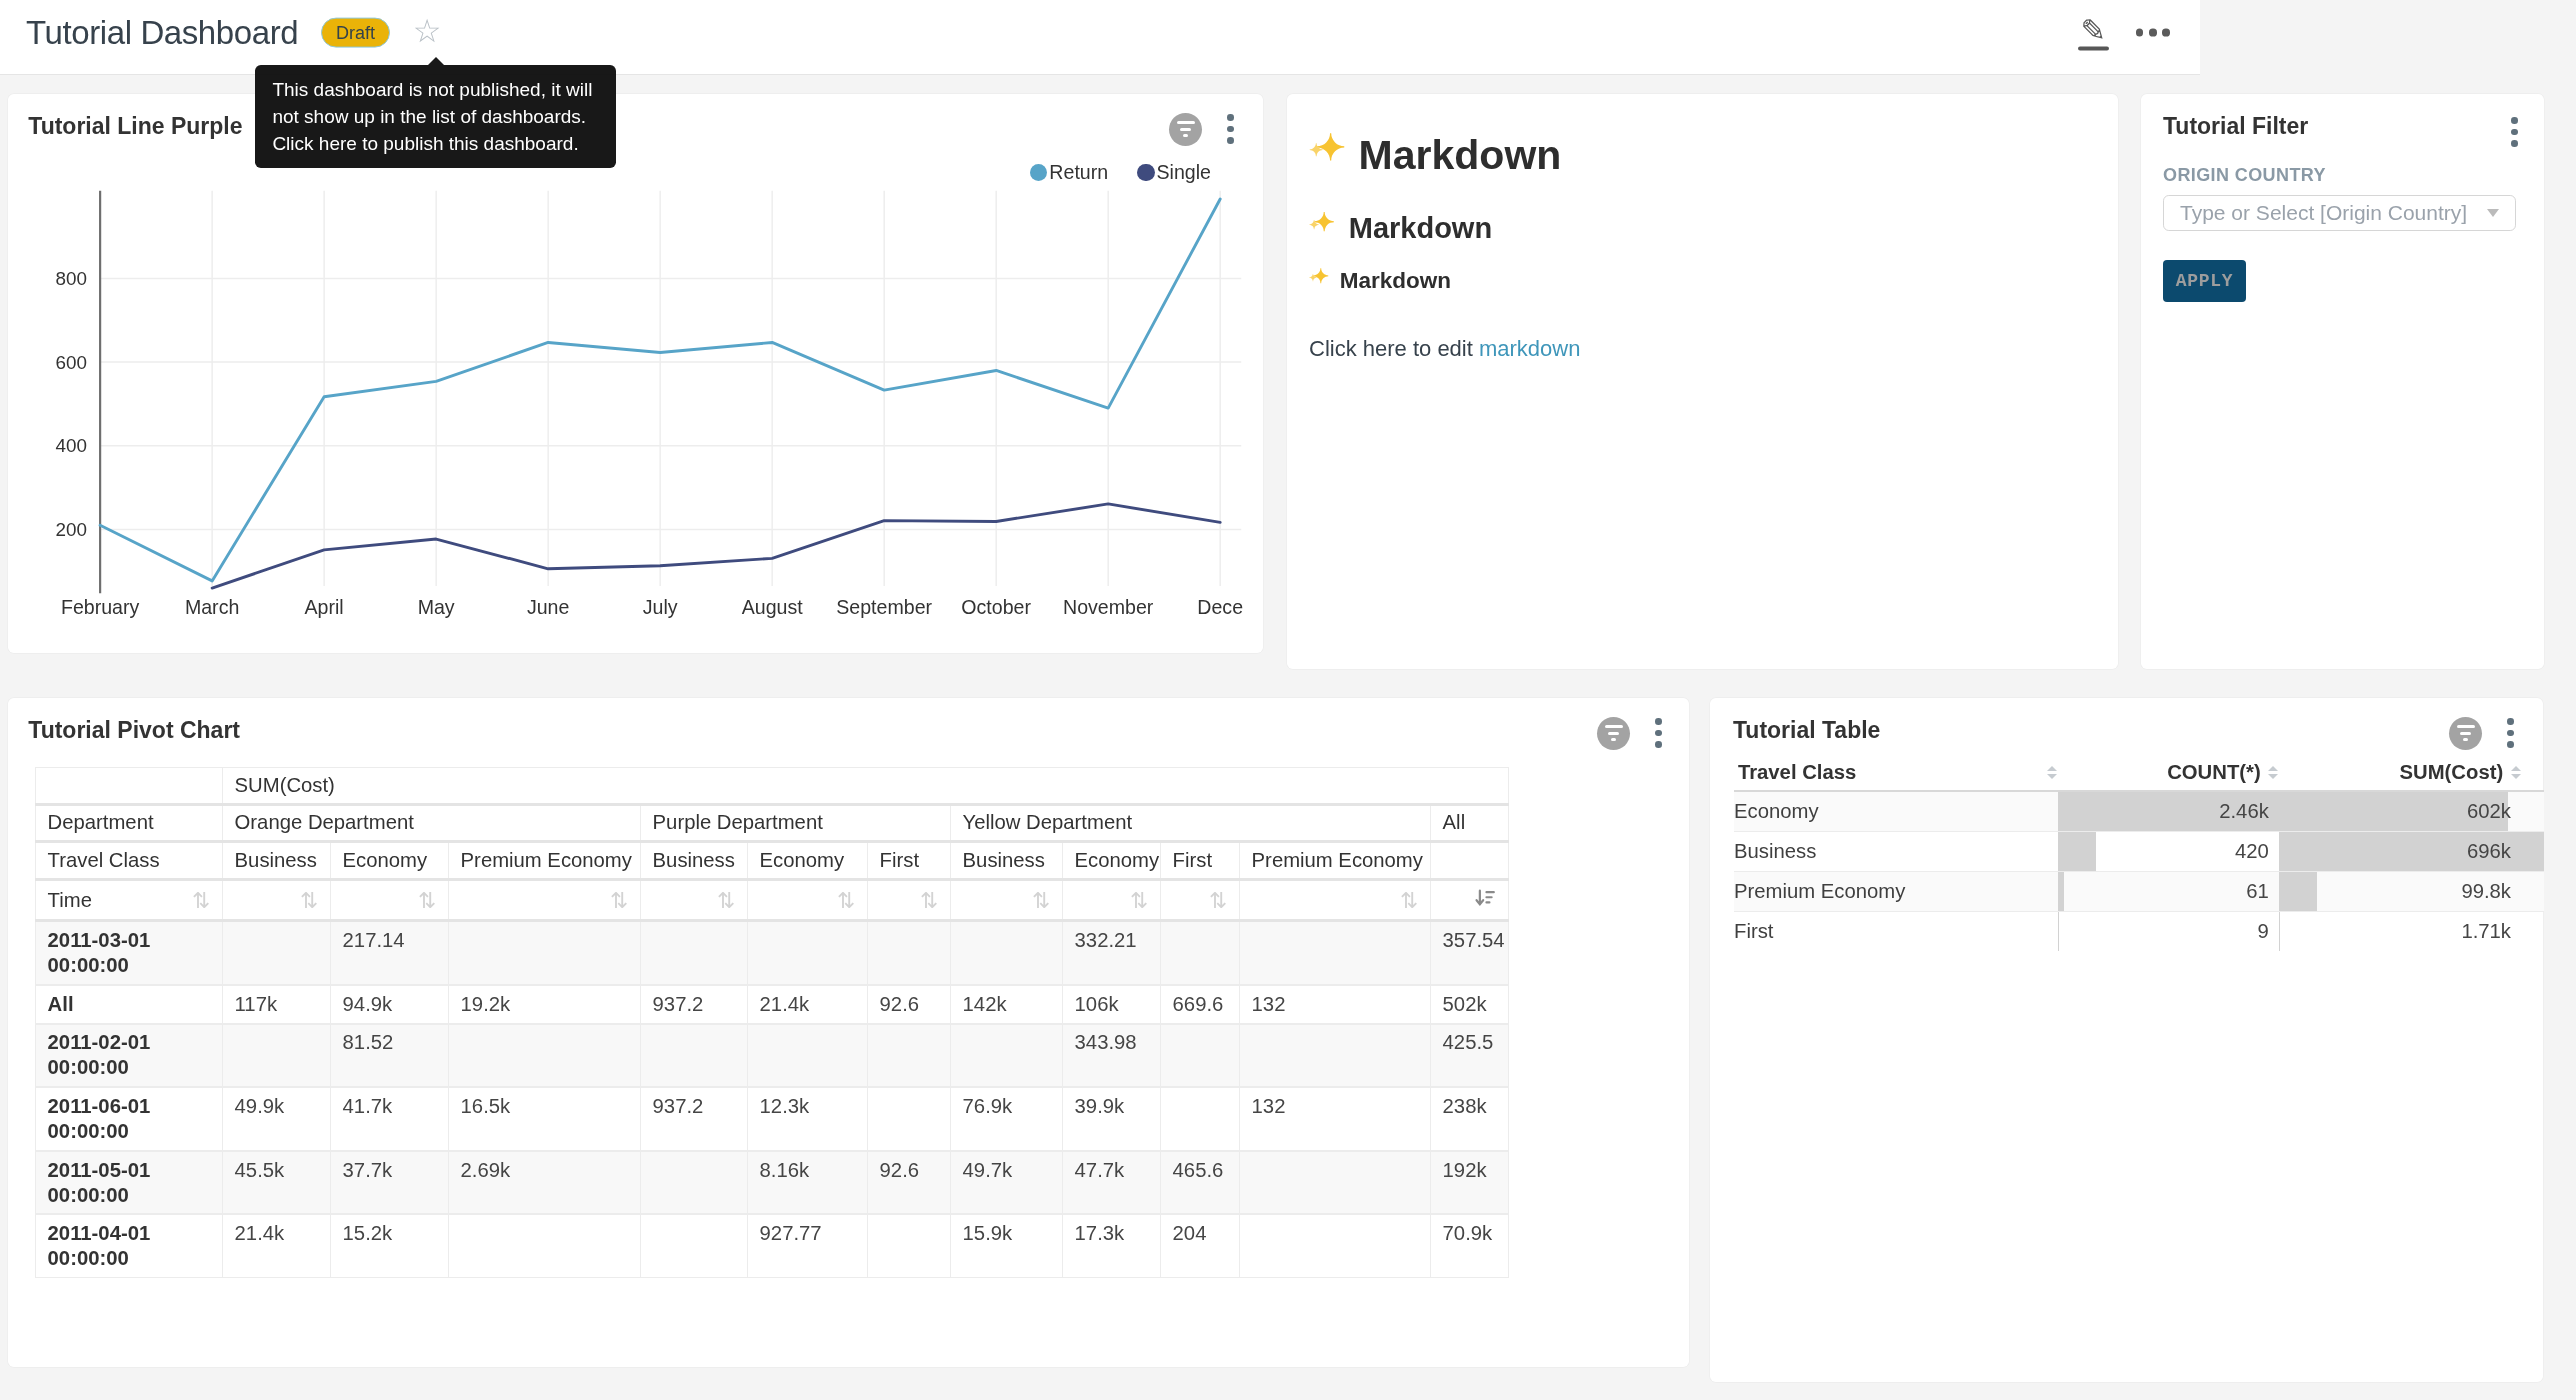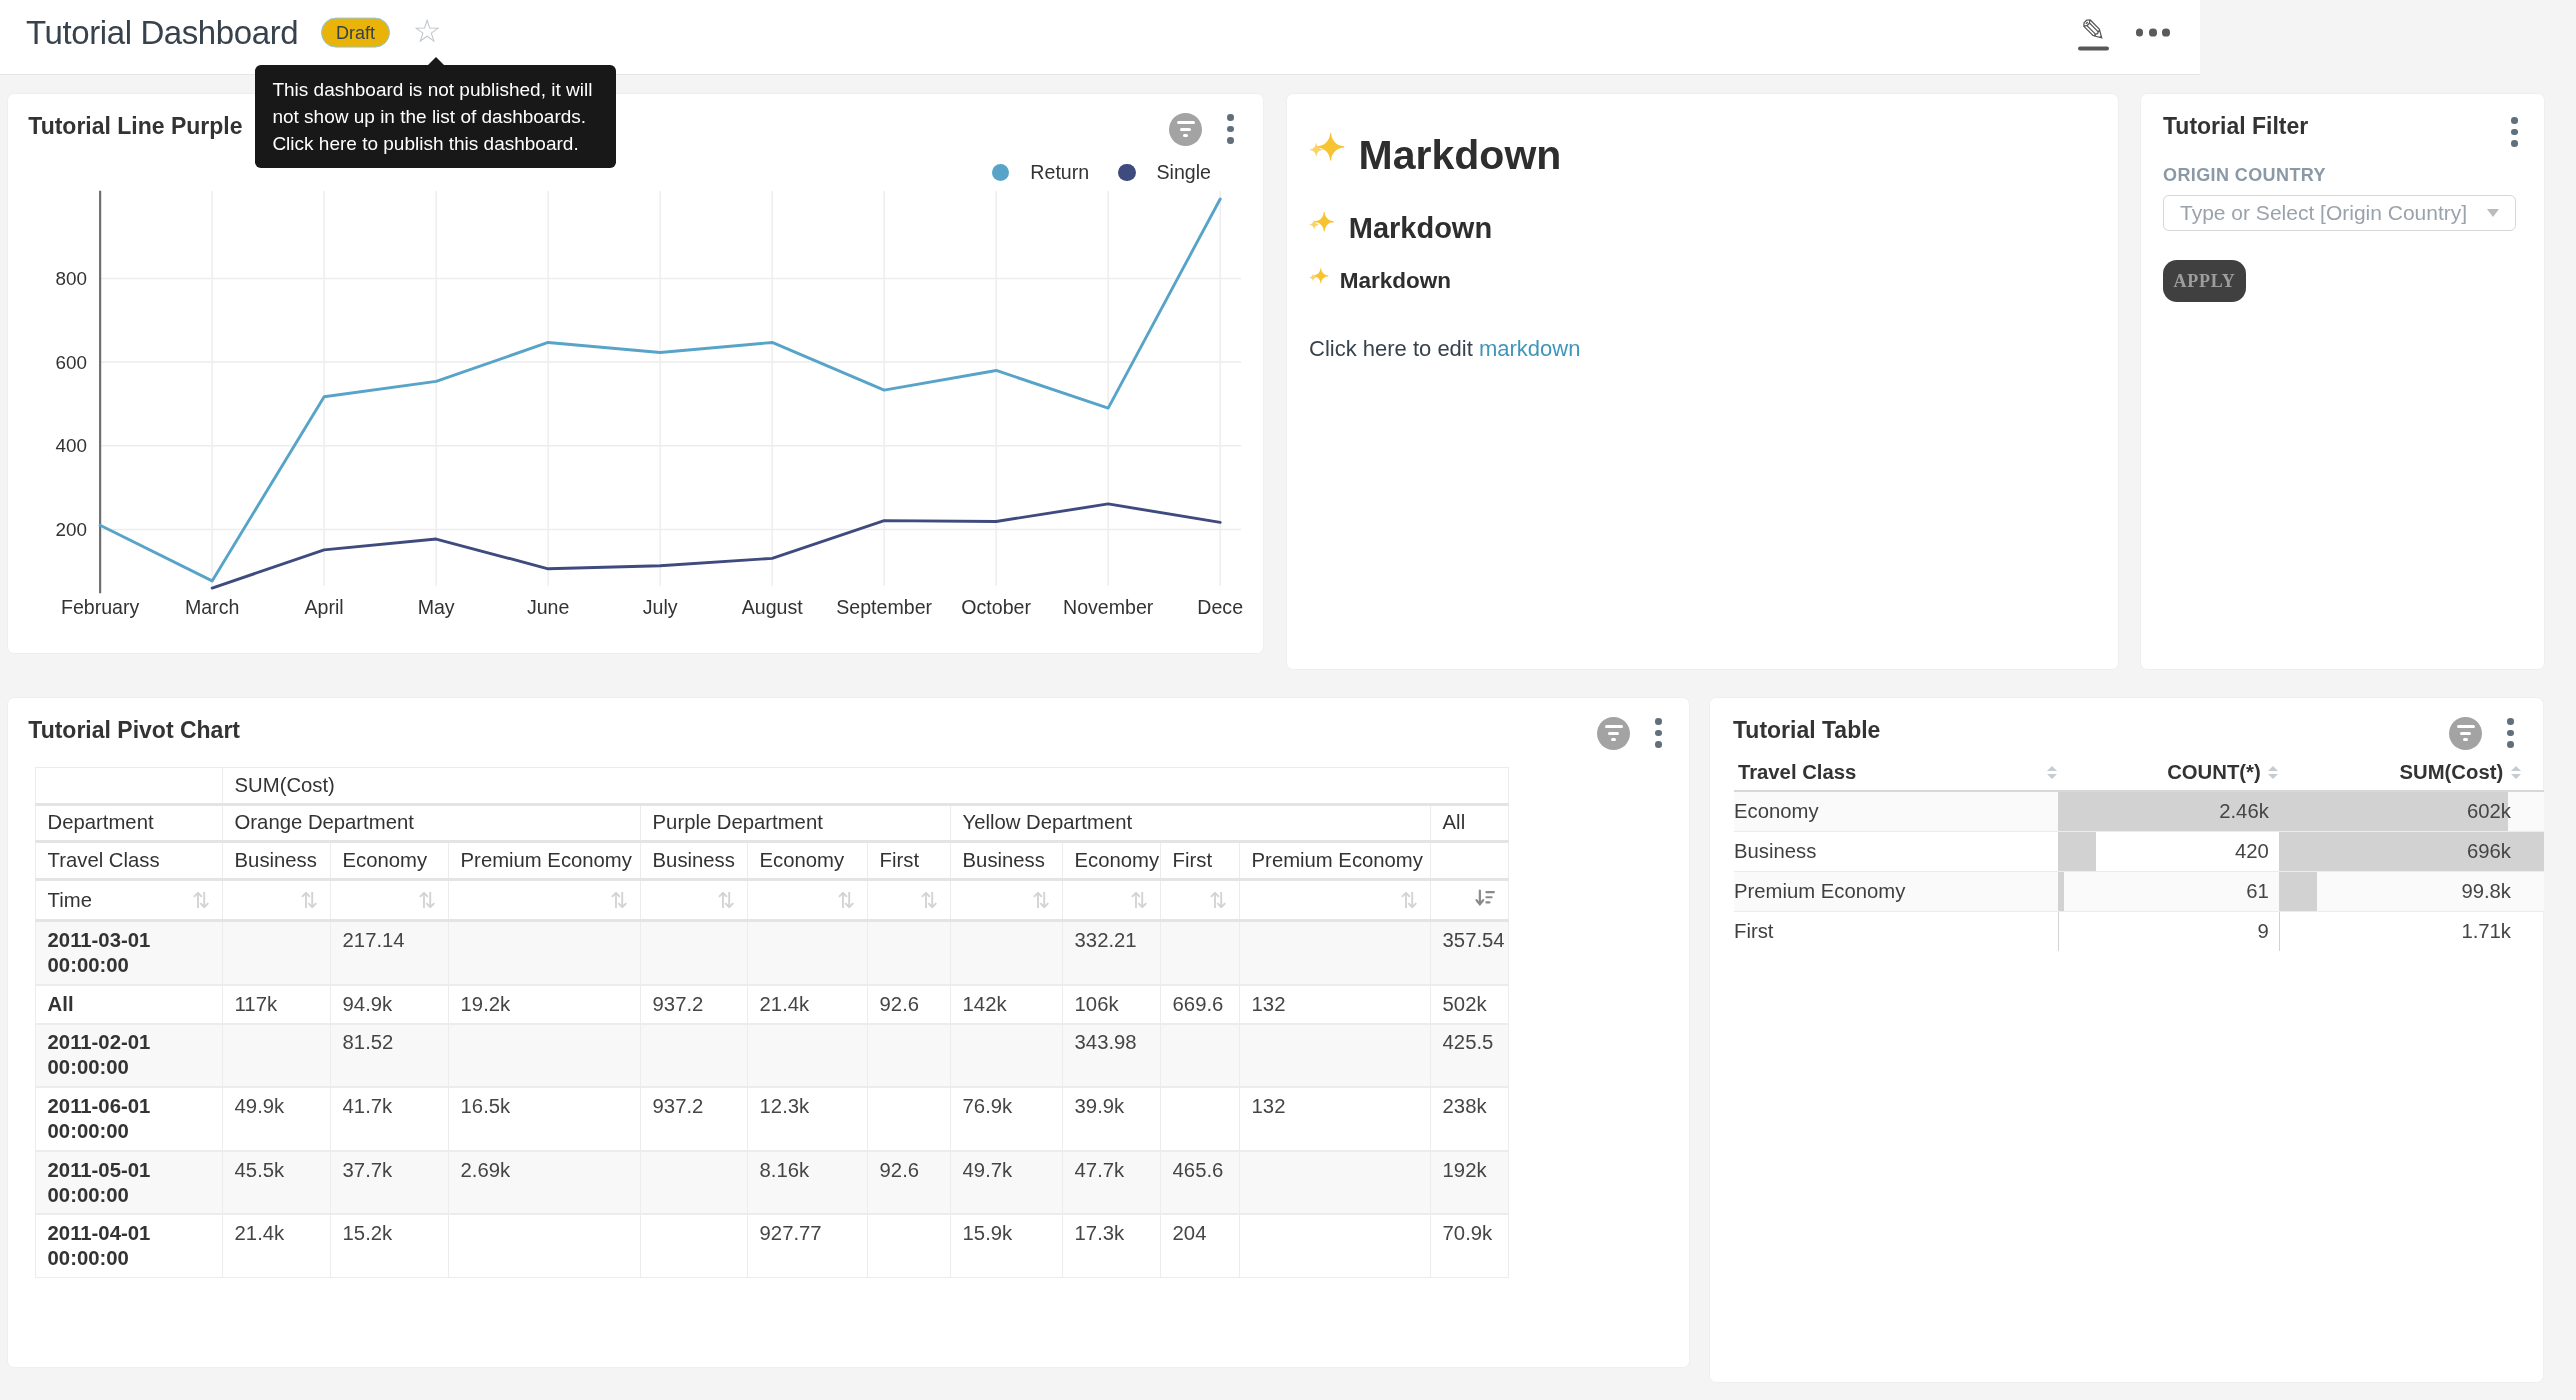--- a/index.html
+++ b/index.html
@@ -40,7 +40,7 @@
   
   #line-chart-svg{position:absolute;left:0;top:0}
   .legend{position:absolute;top:67px;right:52px;display:flex;gap:29px}
-  .legend-item{display:flex;align-items:center;gap:21px;font-size:19.6px;color:#333}
+  .legend-item{display:flex;align-items:center;gap:2px;font-size:19.6px;color:#333}
   .legend-dot{width:17.4px;height:17.4px;border-radius:50%}
 
   

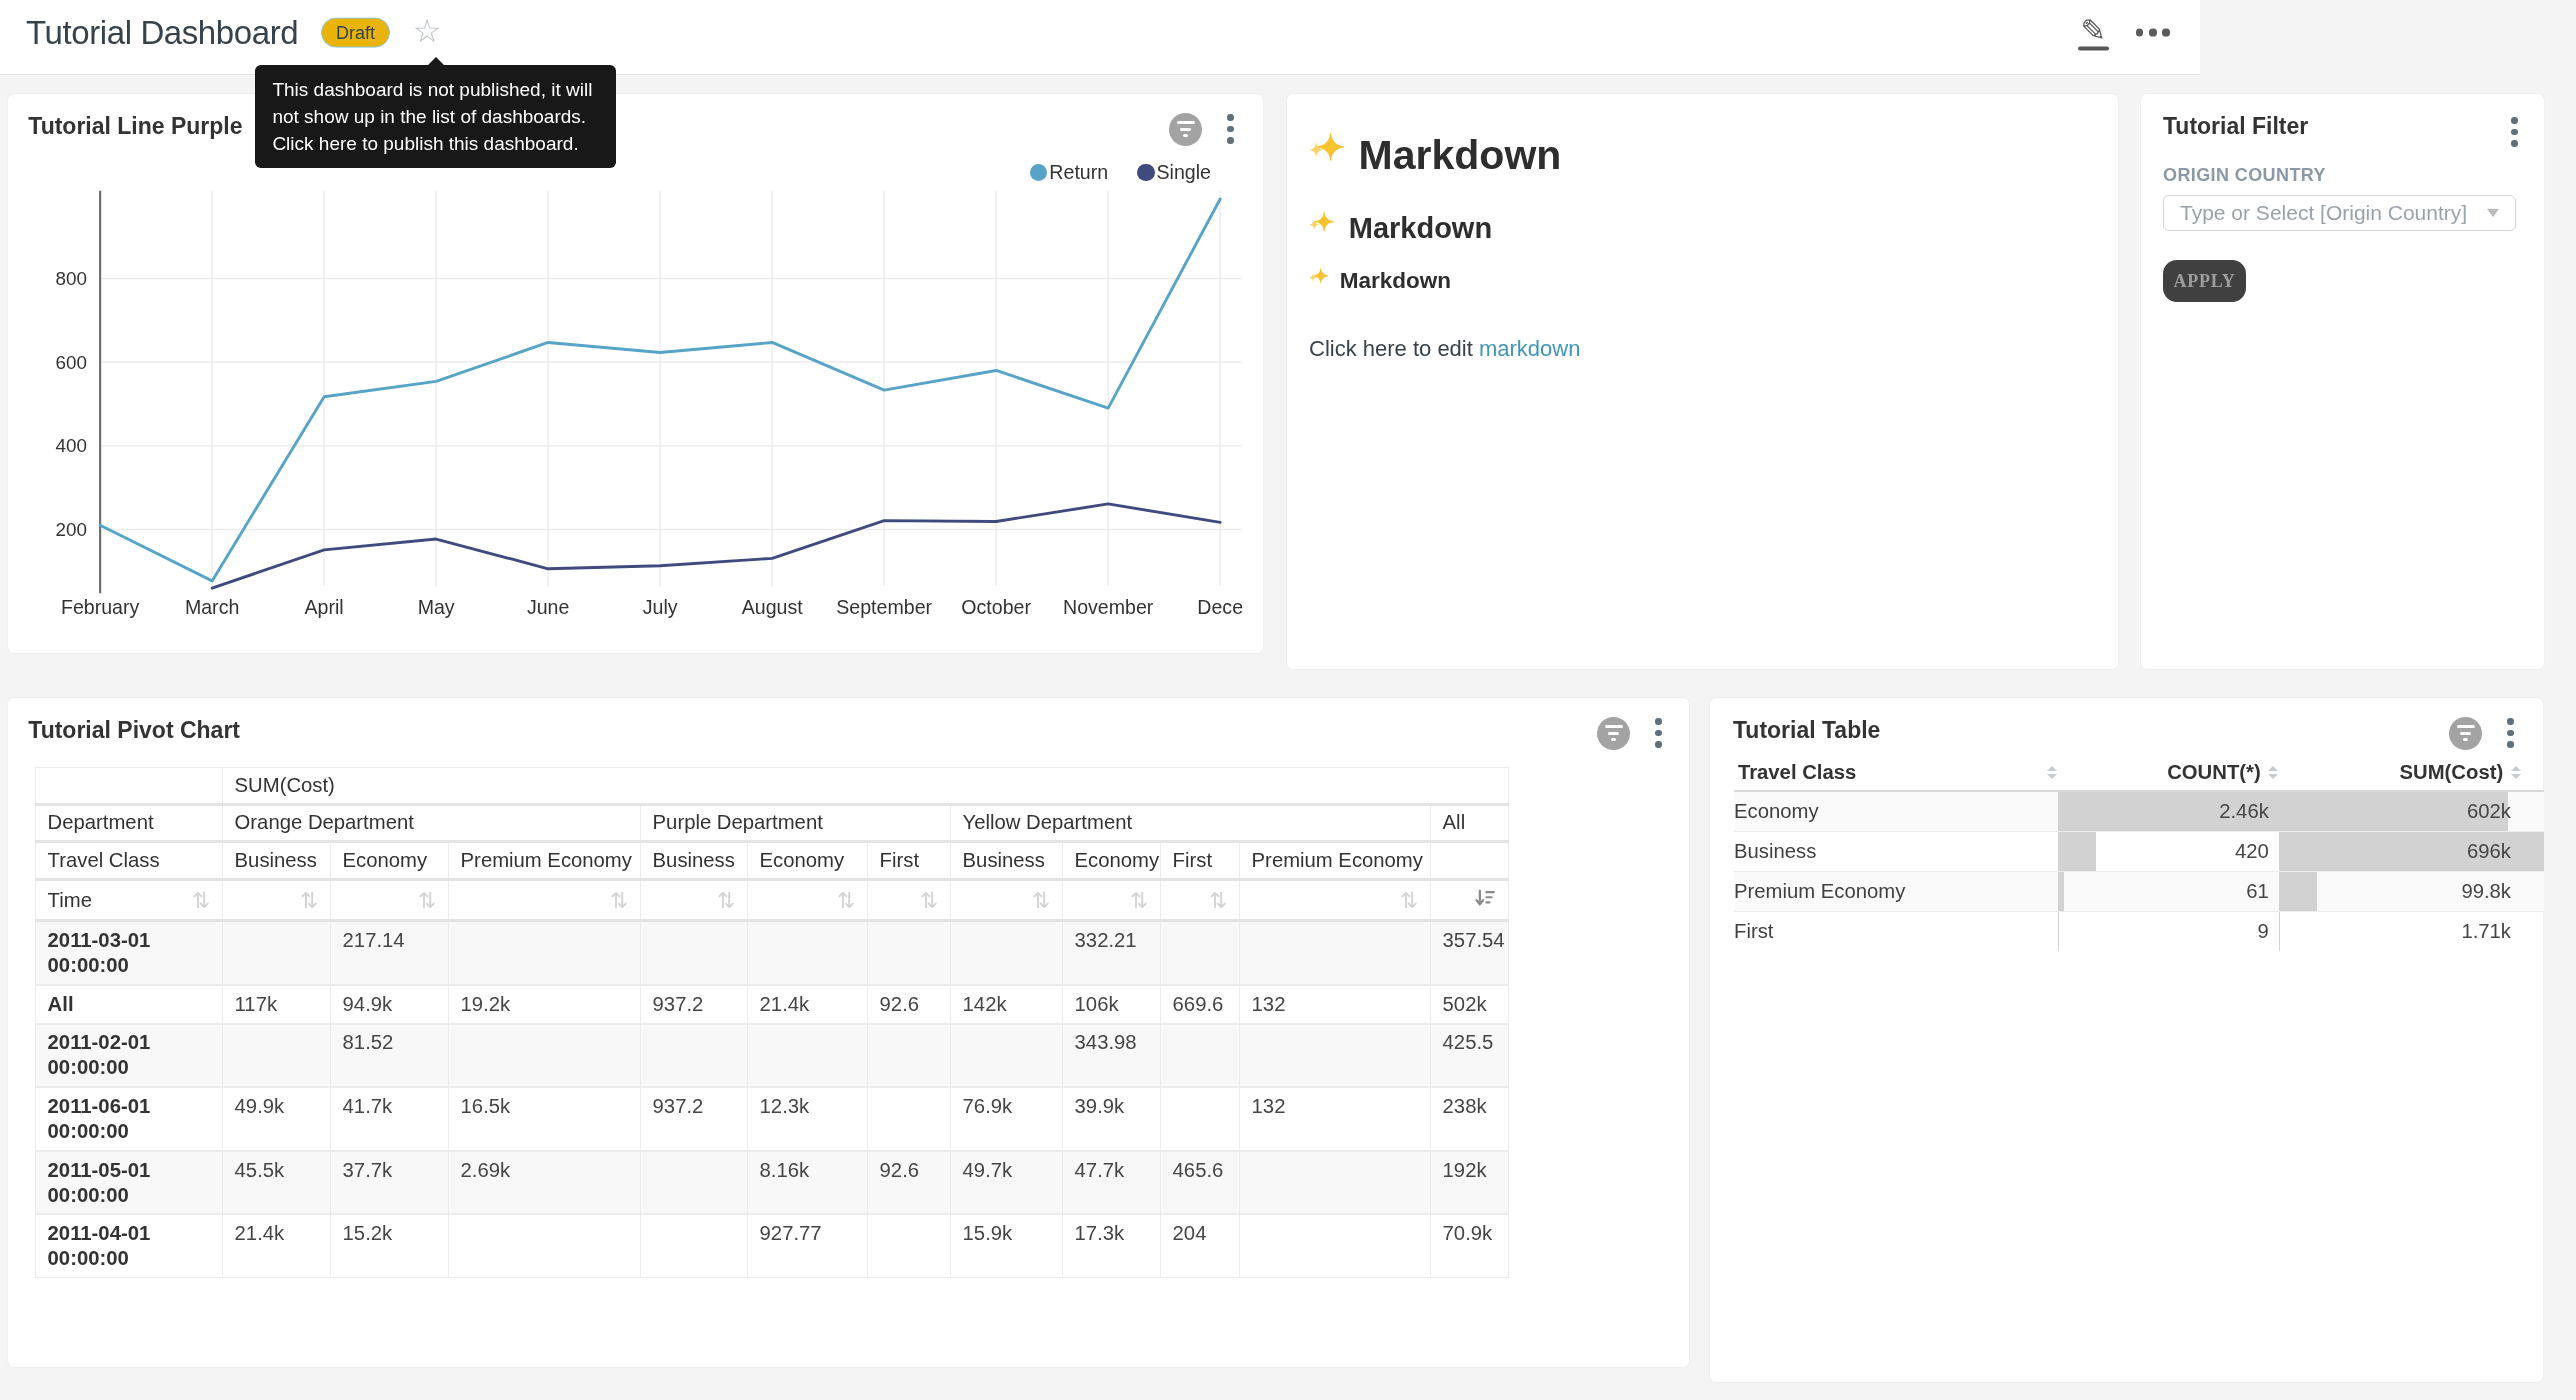--- a/index.html
+++ b/index.html
@@ -59,7 +59,7 @@
   .select{position:absolute;left:22px;top:101px;width:353px;height:36px;border:1.5px solid #d6d6d6;border-radius:5.8px;background:#fff;display:flex;align-items:center;justify-content:space-between;padding:0 16px;box-sizing:border-box;cursor:pointer}
   .select .ph{font-size:21px;color:#9aa2ab}
   .caret{width:0;height:0;border-left:6.5px solid transparent;border-right:6.5px solid transparent;border-top:8px solid #bbb}
-  .apply-btn{position:absolute;left:22px;top:166px;width:83px;height:42px;background:#404040;border:none;border-radius:14px;font-size:18px;color:#9d9d9d;font-weight:600;letter-spacing:0.7px;font-family:Liberation Serif, serif}
+  .apply-btn{position:absolute;left:22px;top:166px;width:83px;height:42px;background:#0c4a6e;border:none;border-radius:4px;font-size:18px;color:#9d9d9d;font-weight:600;letter-spacing:0.7px;font-family:Liberation Mono, monospace}
 
   
   #pivot-table{position:absolute;left:27px;top:69px;border-collapse:collapse;table-layout:fixed;width:1473px;font-size:20.3px;color:#454545}

